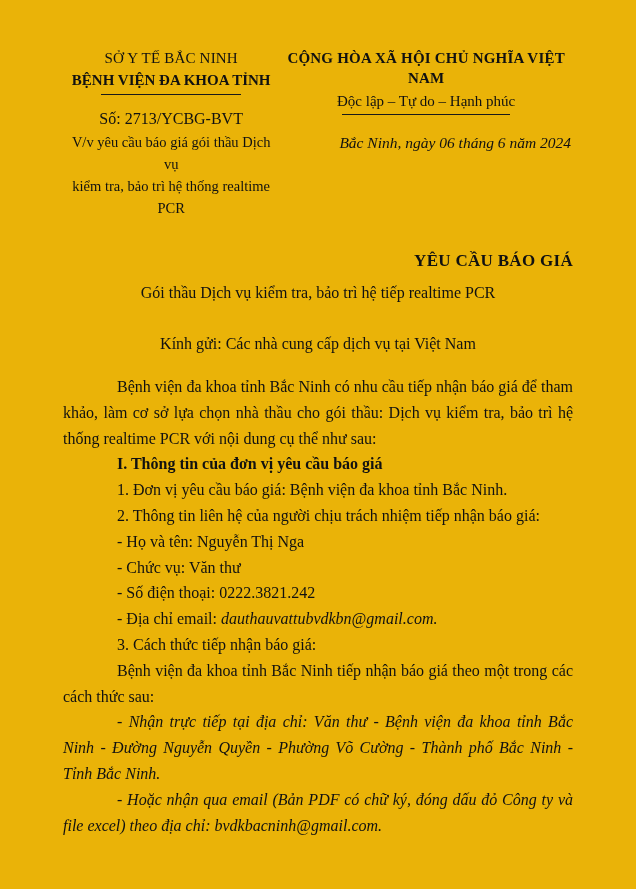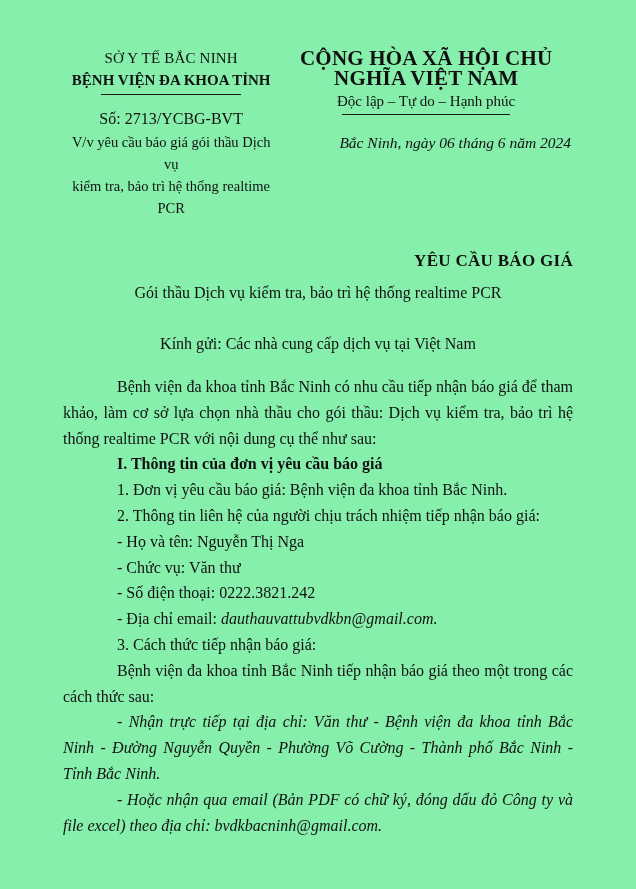--- a/index.html
+++ b/index.html
@@ -8,7 +8,7 @@
     width: 636px;
     height: 889px;
     margin: 0 auto;
-    background: #86efac;
+    background: #eab308;
     font-family: "Liberation Serif", "DejaVu Serif", serif;
     color: #111;
     padding: 48px 63px 20px 63px;

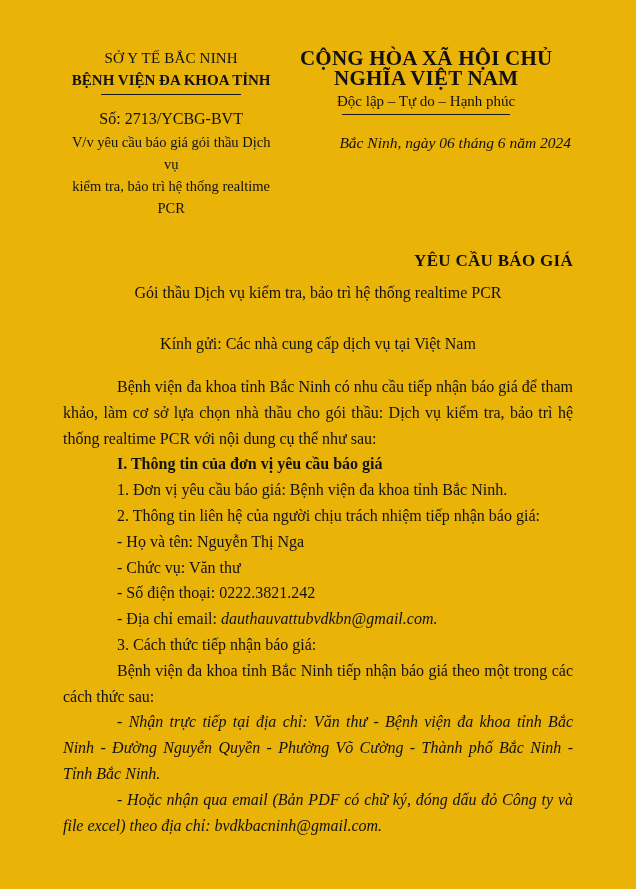--- a/index.html
+++ b/index.html
@@ -26,7 +26,7 @@
   .doc-number { font-size: 16px; margin-top: 15px; }
   .subject    { font-size: 14.5px; line-height: 22px; margin-top: 3px; }
 
-  .motto-1 { font-size: 21px; font-weight: bold; line-height: 20px; letter-spacing: 0.2px; }
+  .motto-1 { font-size: 15px; font-weight: bold; line-height: 20px; letter-spacing: 0.2px; }
   .motto-2 { font-size: 15px; font-weight: normal; line-height: 20px; margin-top: 3px; }
   .rule-right { width: 168px; border-top: 1.6px solid #1a1a1a; margin: 3px auto 0 auto; }
   .date-line  { font-size: 15.5px; font-style: italic; margin-top: 19px; text-align: right; padding-right: 2px; }

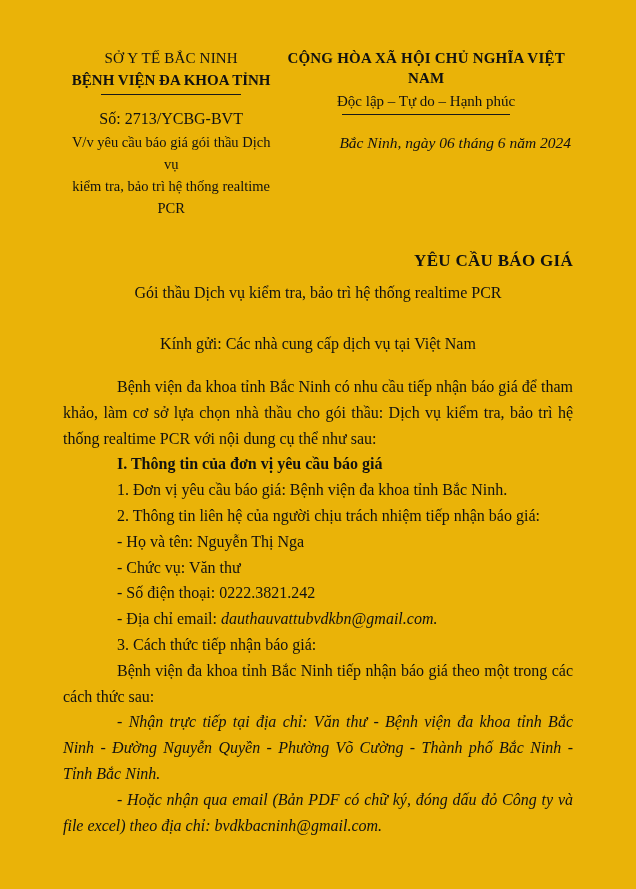--- a/index.html
+++ b/index.html
@@ -67,7 +67,7 @@
   </div>
 
   <div class="title-main">YÊU CẦU BÁO GIÁ</div>
-  <div class="title-sub">Gói thầu Dịch vụ kiểm tra, bảo trì hệ thống realtime PCR</div>
+  <div class="title-sub">Gói thầu Dịch vụ kiểm tra, bảo trì hệ tiếp realtime PCR</div>
   <div class="salutation">Kính gửi: Các nhà cung cấp dịch vụ tại Việt Nam</div>
 
   <div class="doc-body">

